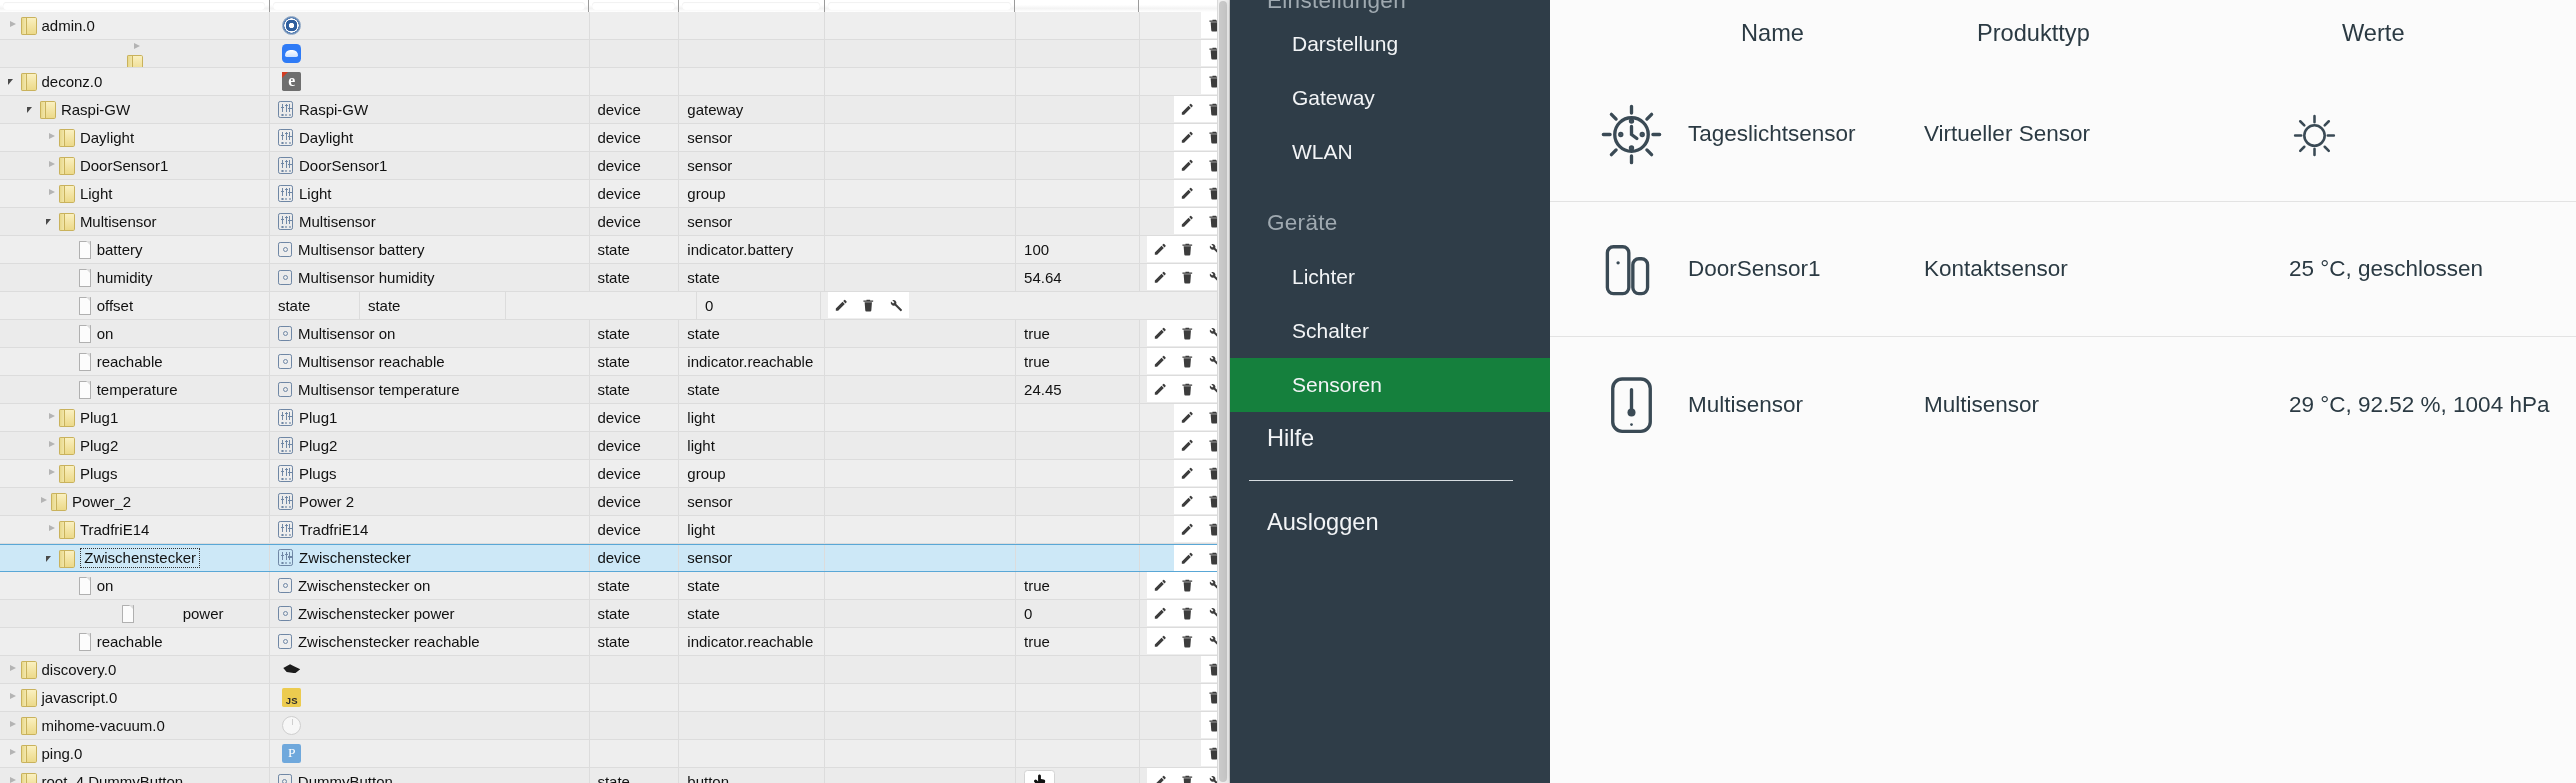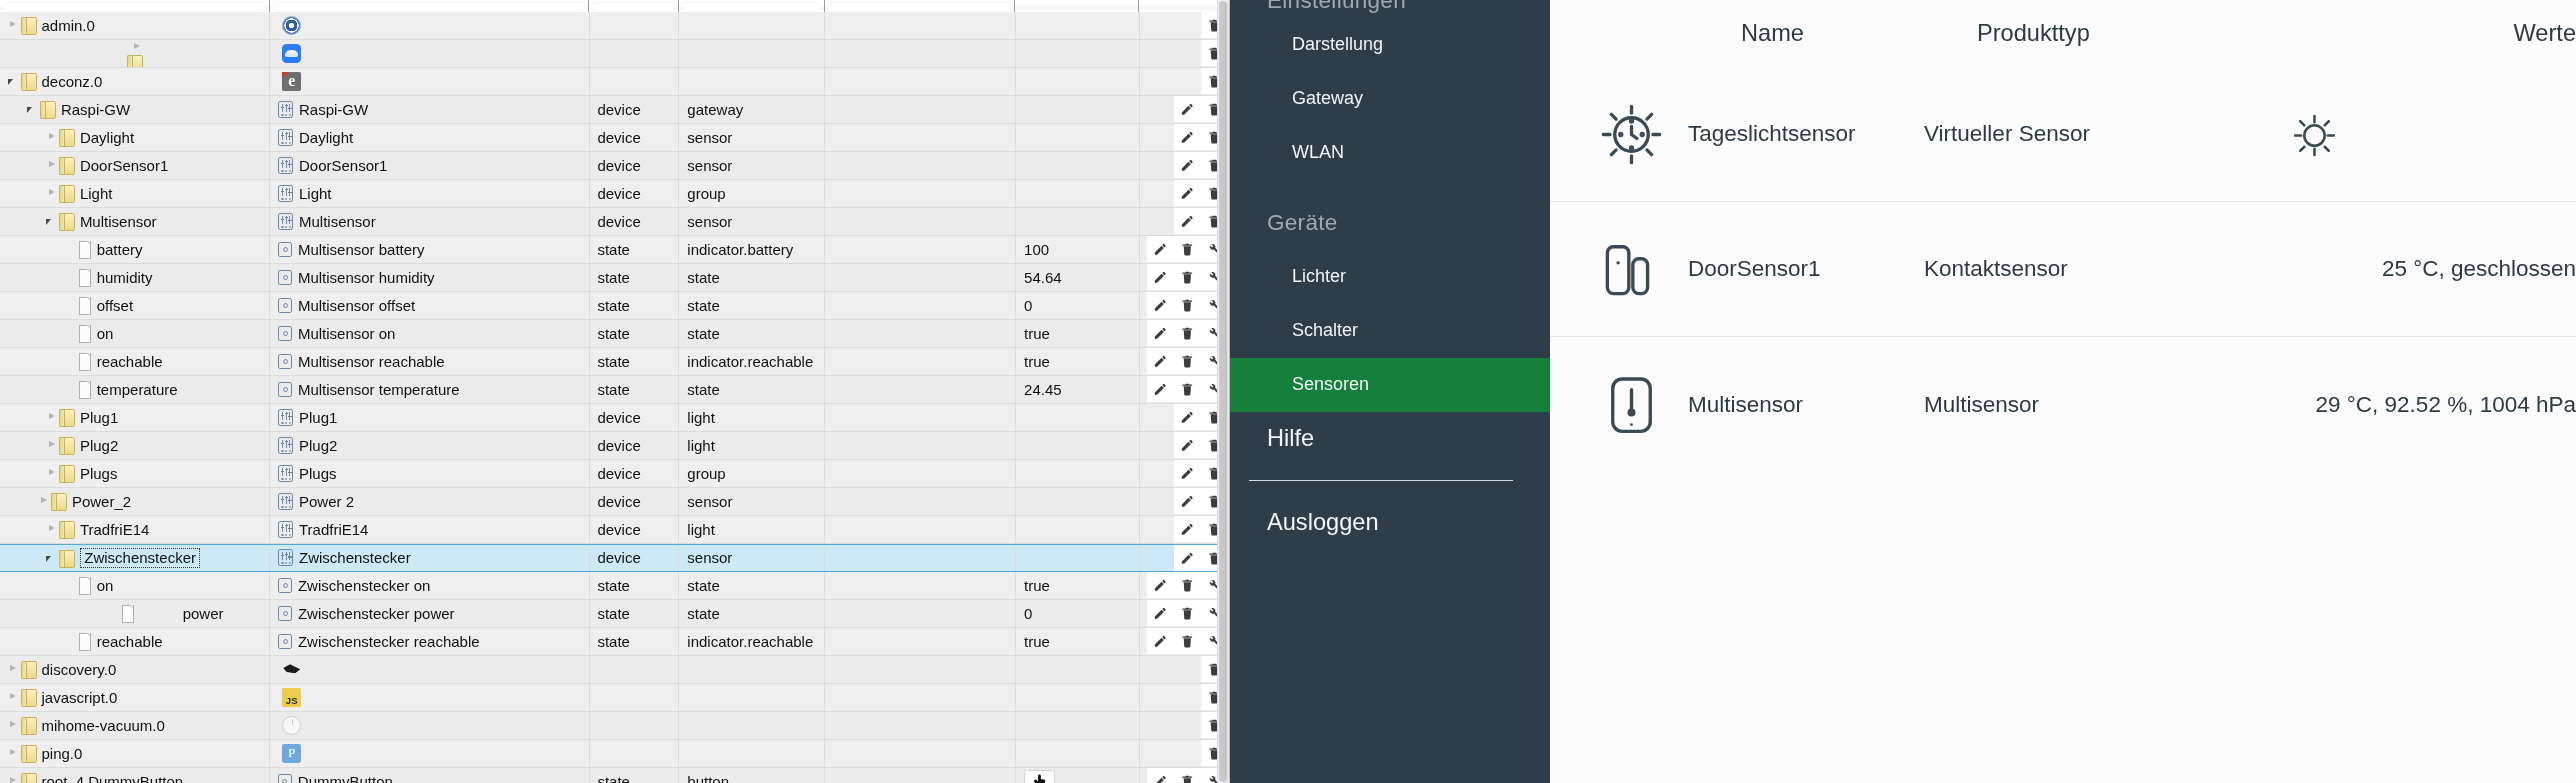--- a/index.html
+++ b/index.html
@@ -112,7 +112,7 @@
       box-shadow: 2.2px 0 10px rgba(0,0,0,.25); }
   .nav-section-title { color:#9fa9b0; font-size:22.5px; padding:0 0 0 37px; letter-spacing:0.3px; }
   .nav-item { height:54px; display:flex; align-items:center; padding-left:62px;
-      color:#f2f4f6; font-size:18px; }
+      color:#f2f4f6; font-size:21px; }
   .nav-item.active { background:#15803d; }
   .nav-plain { height:54px; display:flex; align-items:center; padding-left:37px;
       color:#f2f4f6; font-size:23.6px; }

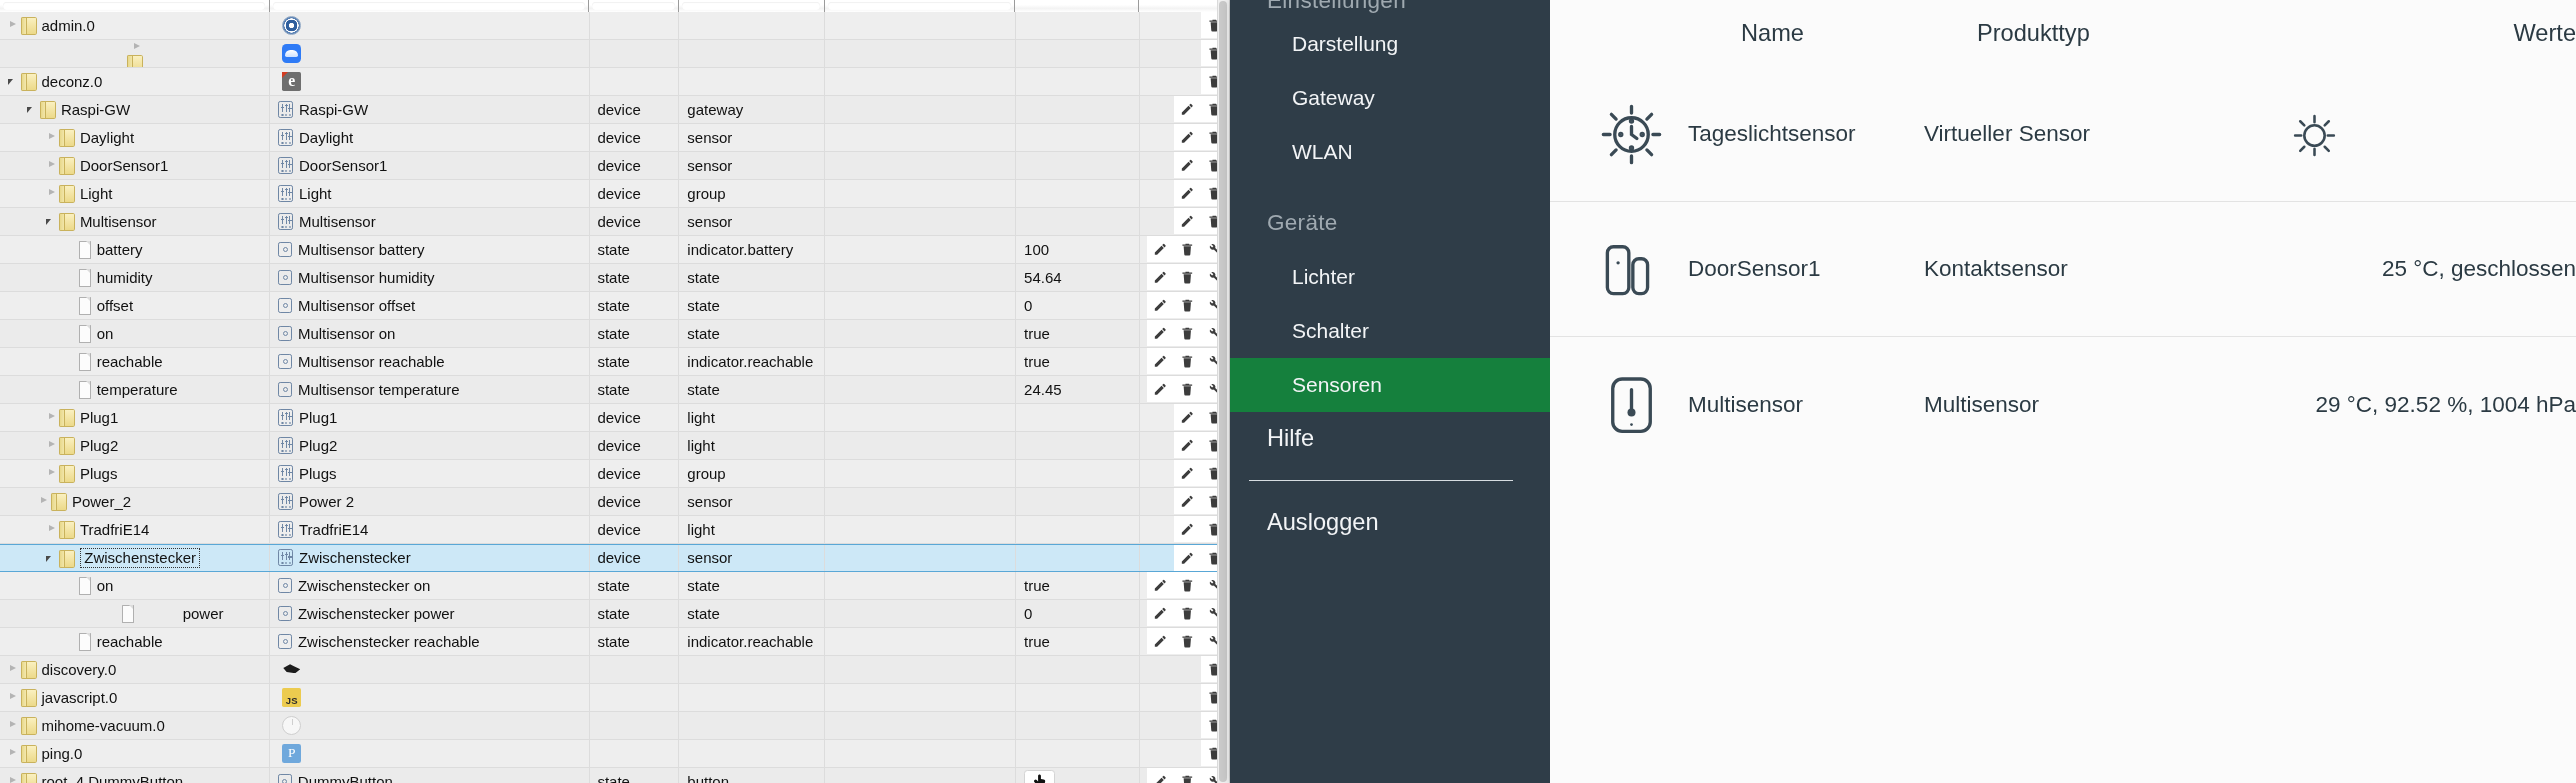--- a/index.html
+++ b/index.html
@@ -125,7 +125,7 @@
   .col-icon { width:90px; }
   .col-name { width:236px; }
   .col-type { width:365px; }
-  .col-val  { flex:1;text-align:right; }
+  .col-val  { flex:1; }
   .sensor-row { display:flex; align-items:center; height:135px; padding-left:48px;
       border-bottom:0.6px solid #e3e3e3; }
   .sensor-row:last-child{ border-bottom:none; }

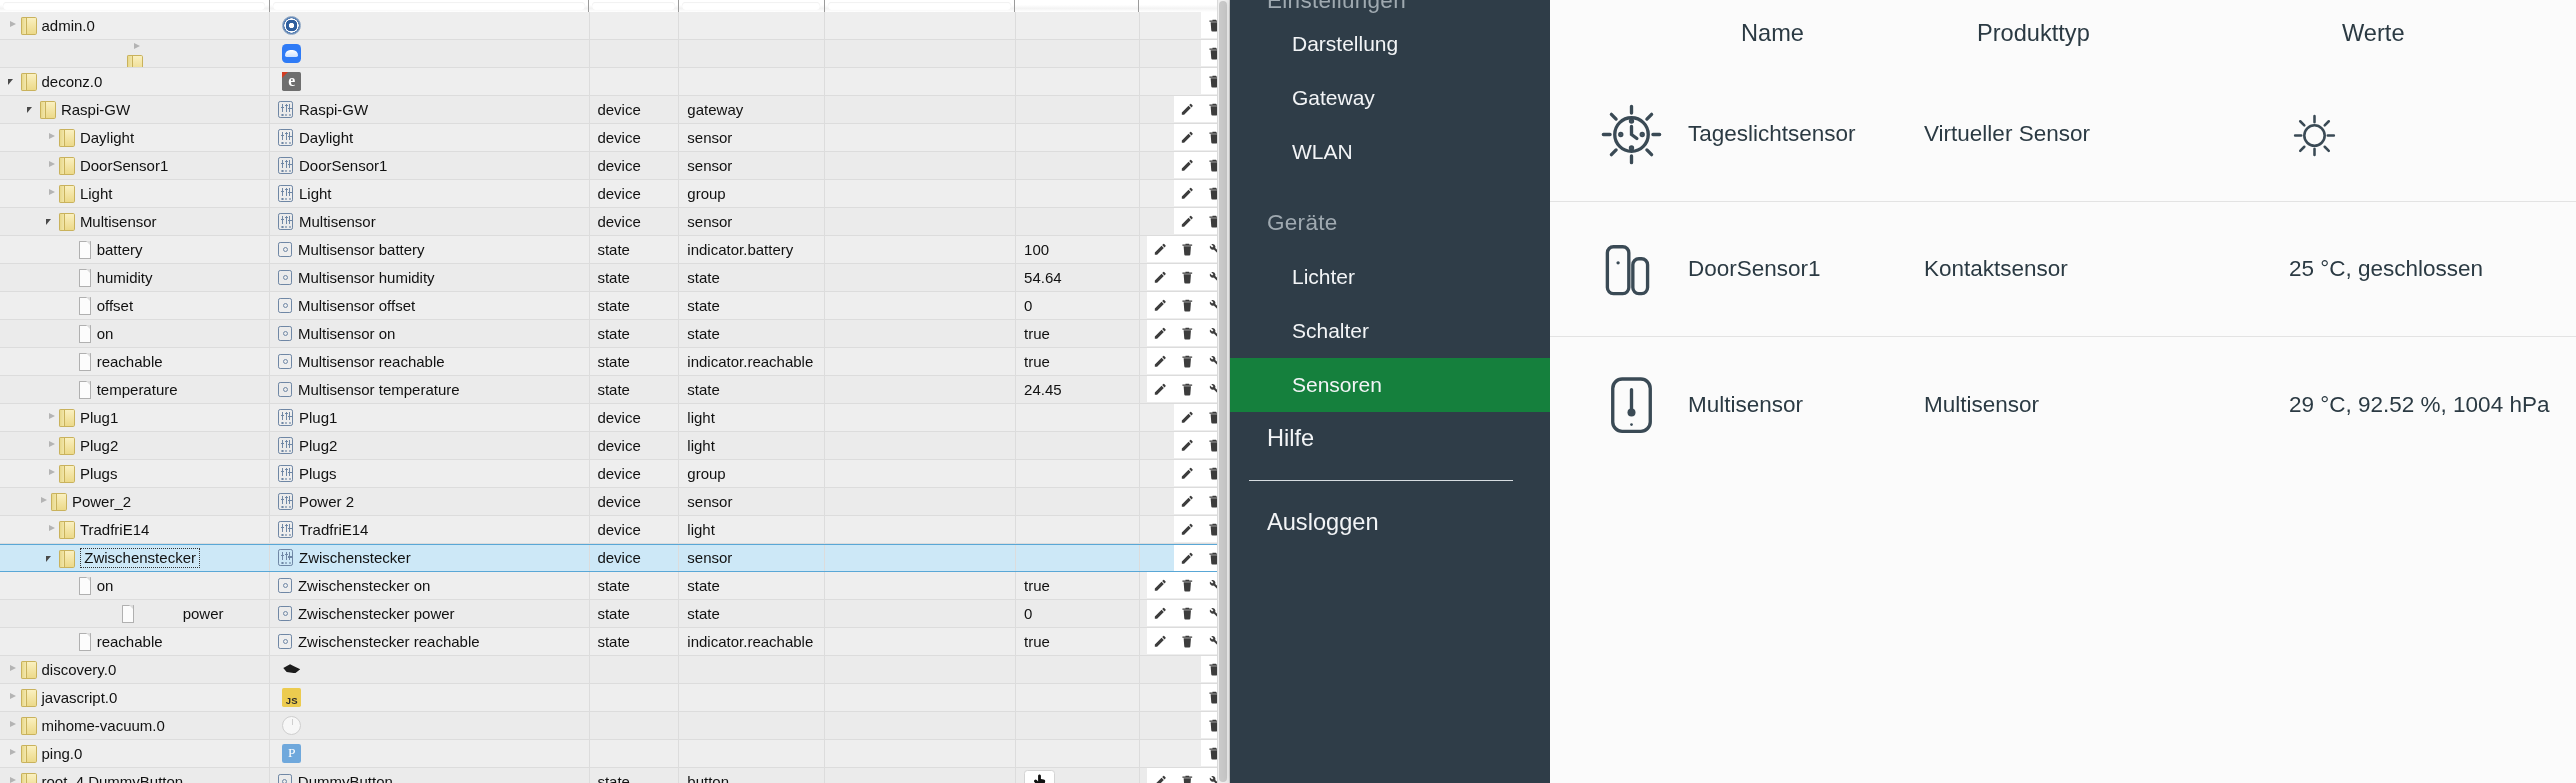--- a/index.html
+++ b/index.html
@@ -532,12 +532,6 @@
             <span class="doc"></span>
             <span>offset</span>
           </div>
-          <div class="c c-desc">
-            <span class="ico-state">
-              <i></i>
-            </span>
-            <span>Multisensor offset</span>
-          </div>
           <div class="c c-type">
             <span>state</span>
           </div>

